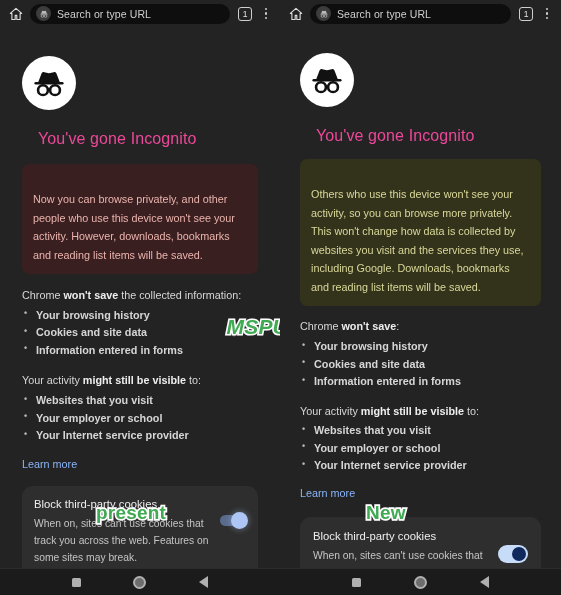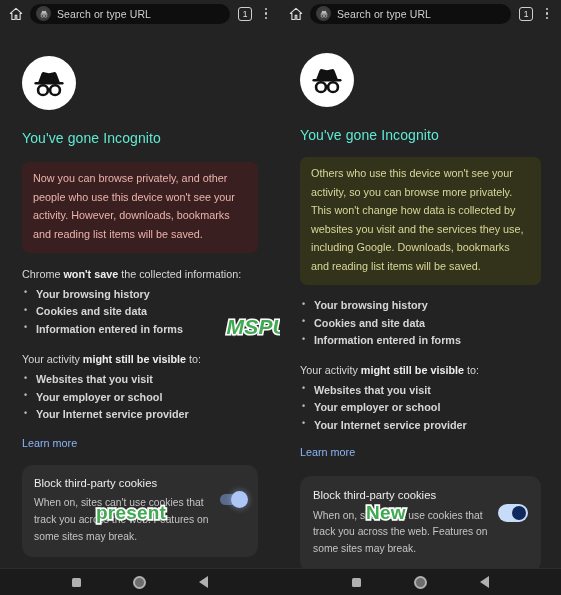--- a/index.html
+++ b/index.html
@@ -114,10 +114,10 @@
   .incog-avatar svg { width: 36px; height: 28px; display:block; }
 
   h1.title {
-    font-size: 14px;
+    font-size: 16px;
     font-weight: 400;
-    color: #5eead4;
-    margin: 20px 0 0 0;
+    color: #ec4899;
+    margin: 20px 0 0 16px;
     letter-spacing: .1px;
   }
   .right h1.title { margin-top: 20px; }

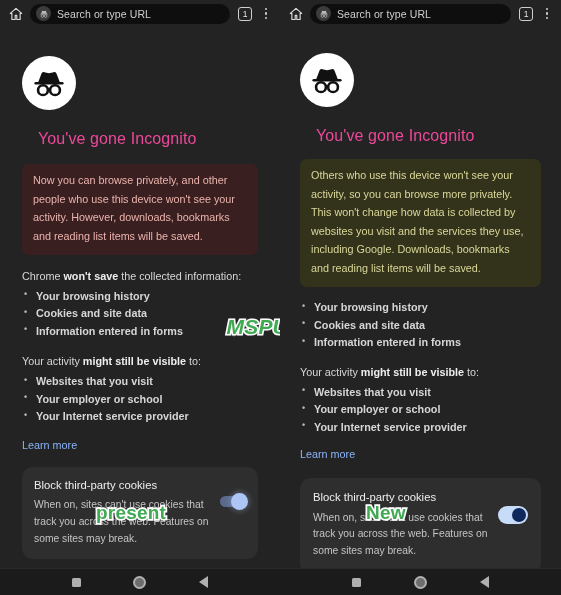--- a/index.html
+++ b/index.html
@@ -125,7 +125,7 @@
   .callout {
     margin-top: 16px;
     border-radius: 7px;
-    padding: 7px 11px 10px 11px;
+    padding: 26px 11px 10px 11px;
     font-size: 10.8px;
     line-height: 1.72;
     box-sizing: border-box;

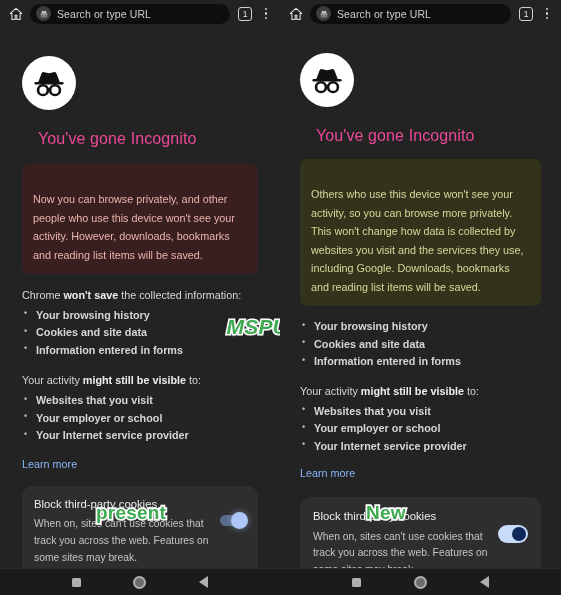--- a/index.html
+++ b/index.html
@@ -418,6 +418,7 @@
       <div class="callout olive">Others who use this device won't see your activity, so you can browse more privately. This won't change how data is collected by websites you visit and the services they use, including Google. Downloads, bookmarks and reading list items will be saved.</div>
 
       <div class="section">
+        <div class="section-head"><span>Chrome </span><b>won't save</b><span>:</span></div>
         <ul class="bullets">
           <li>Your browsing history</li>
           <li>Cookies and site data</li>

